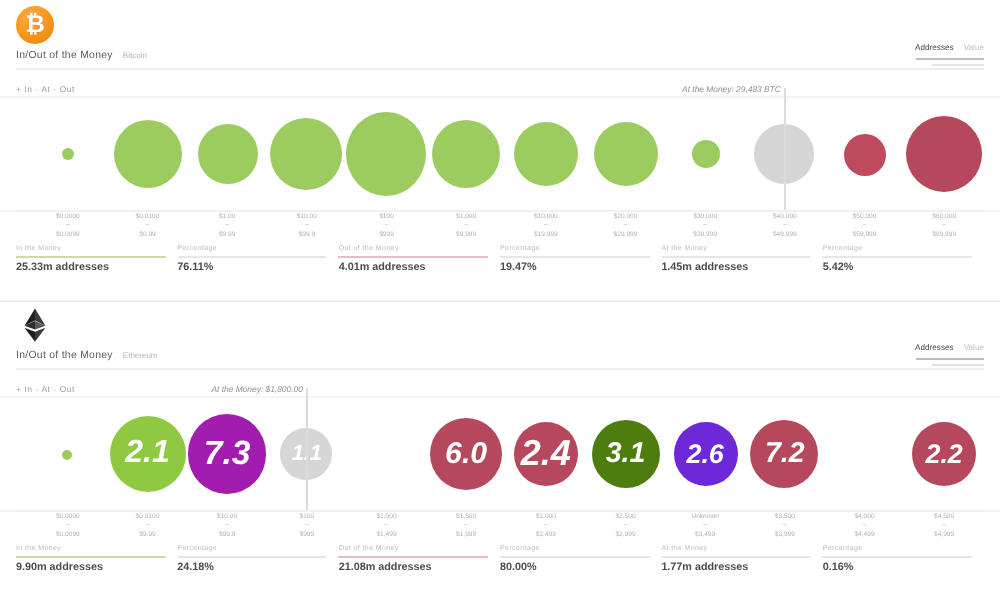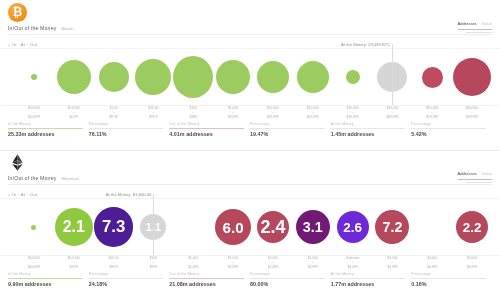--- a/index.html
+++ b/index.html
@@ -78,6 +78,7 @@
   .plot {
     position: absolute; left: 0; right: 0; top: 48px;
     height: 58px;
+    font-style: italic;
   }
   .plot-bg-top, .plot-bg-bot {
     position: absolute; left: 0; right: 0; height: 1px; background: #f4f4f4;

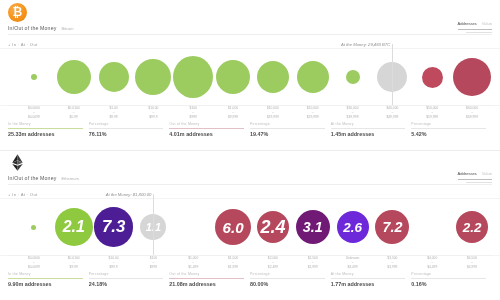--- a/index.html
+++ b/index.html
@@ -300,7 +300,7 @@
               </div>
             </div>
             <div class="bubble-cell" style="left:93.66666666666667px;width:39.833333333333336px">
-              <div class="bubble" style="width:40px;height:40px;background:#4c1d95">
+              <div class="bubble" style="width:40px;height:40px;background:#a21caf">
                 <span class="bubble-label" style="font-size:16.8px">7.3</span>
               </div>
             </div>

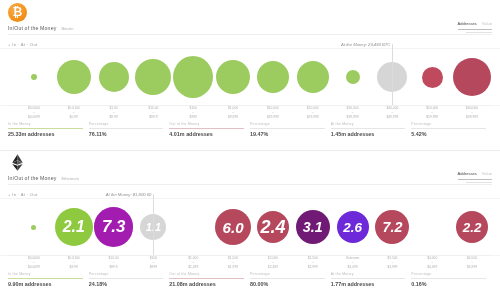--- a/index.html
+++ b/index.html
@@ -320,7 +320,7 @@
               </div>
             </div>
             <div class="bubble-cell" style="left:292.8333333333333px;width:39.833333333333336px">
-              <div class="bubble" style="width:34px;height:34px;background:#701a75">
+              <div class="bubble" style="width:34px;height:34px;background:#4d7c0f">
                 <span class="bubble-label" style="font-size:14.28px">3.1</span>
               </div>
             </div>

